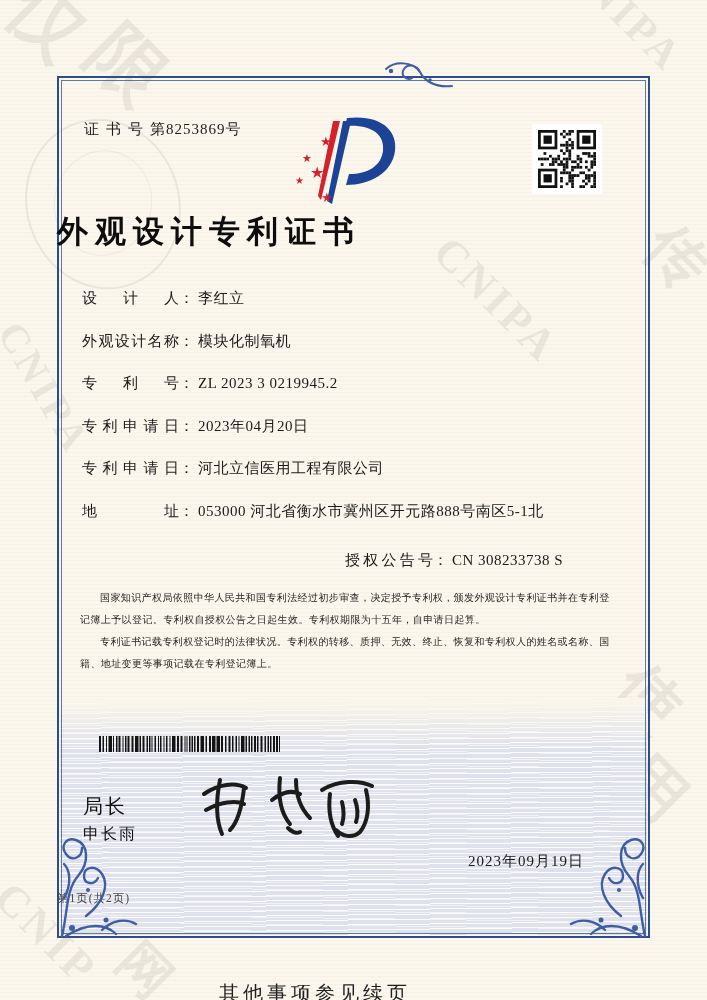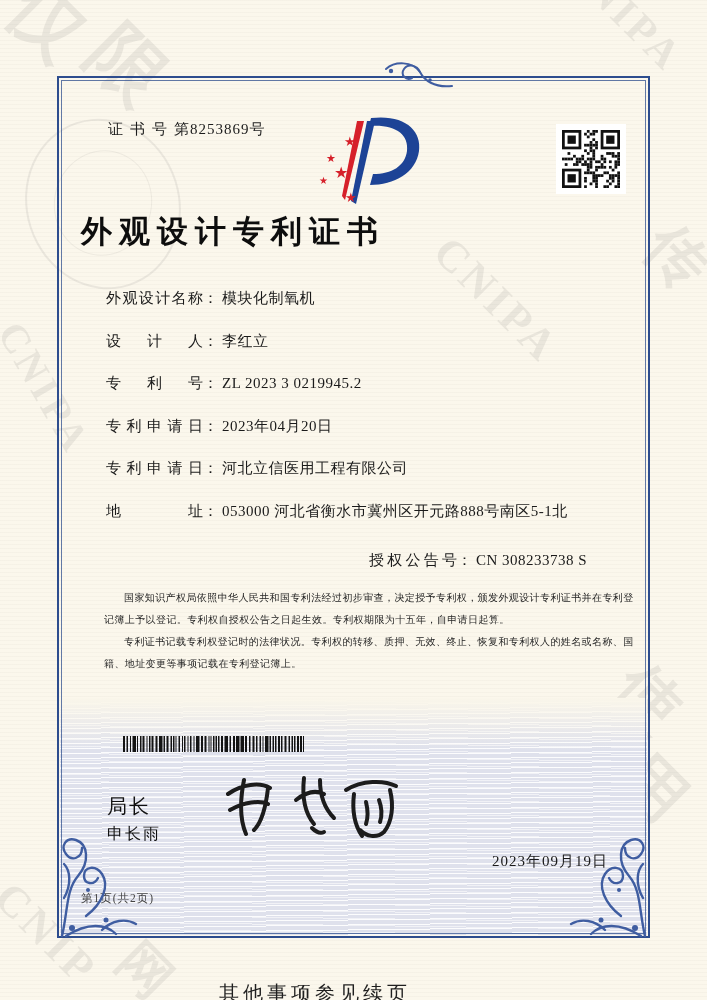--- a/index.html
+++ b/index.html
@@ -30,7 +30,7 @@
   
   .orn{position:absolute;z-index:6;pointer-events:none;}
   
-  .content{position:absolute;inset:0;z-index:5;margin-left:24px;}
+  .content{position:absolute;inset:0;z-index:5;}
   .cert-no{position:absolute;left:84px;top:120px;font-size:15px;color:#1c1c1c;}
   .cert-no-label{letter-spacing:7px;}
   .cert-no-value{letter-spacing:1px;}

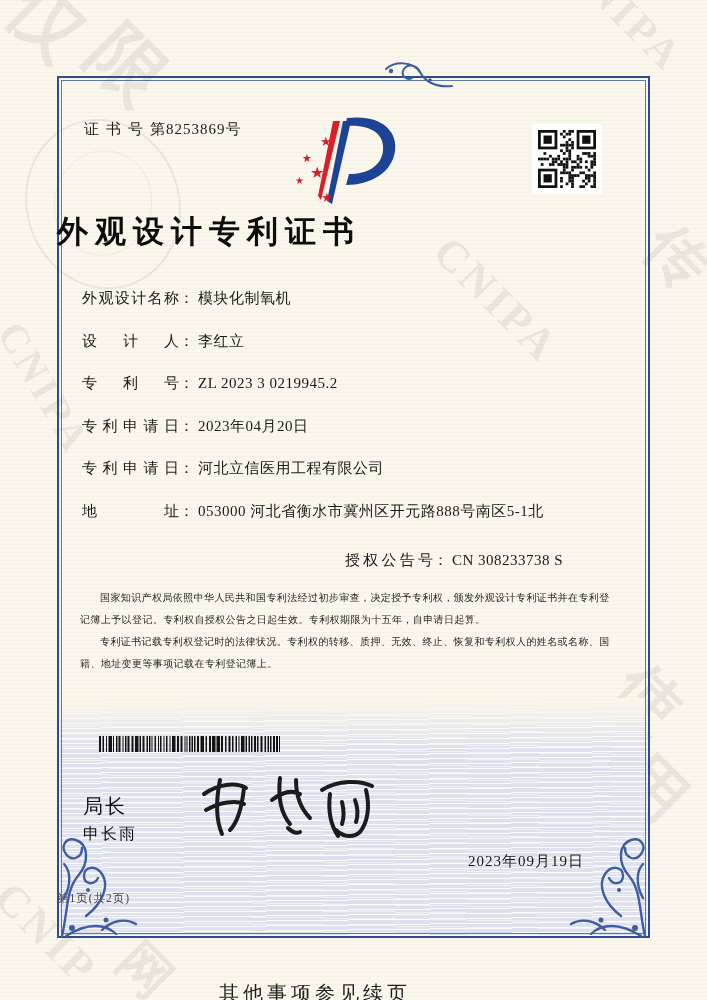--- a/index.html
+++ b/index.html
@@ -265,8 +265,8 @@
     <div class="title">外观设计专利证书</div>
 
     <div class="fields">
+      <div class="field-row"><span class="flabel">设计人</span><span class="fcolon">：</span><span class="fvalue">李红立</span></div>
       <div class="field-row"><span class="flabel">外观设计名称</span><span class="fcolon">：</span><span class="fvalue">模块化制氧机</span></div>
-      <div class="field-row"><span class="flabel">设计人</span><span class="fcolon">：</span><span class="fvalue">李红立</span></div>
       <div class="field-row"><span class="flabel">专利号</span><span class="fcolon">：</span><span class="fvalue">ZL 2023 3 0219945.2</span></div>
       <div class="field-row"><span class="flabel">专利申请日</span><span class="fcolon">：</span><span class="fvalue">2023年04月20日</span></div>
       <div class="field-row"><span class="flabel">专利申请日</span><span class="fcolon">：</span><span class="fvalue">河北立信医用工程有限公司</span></div>

